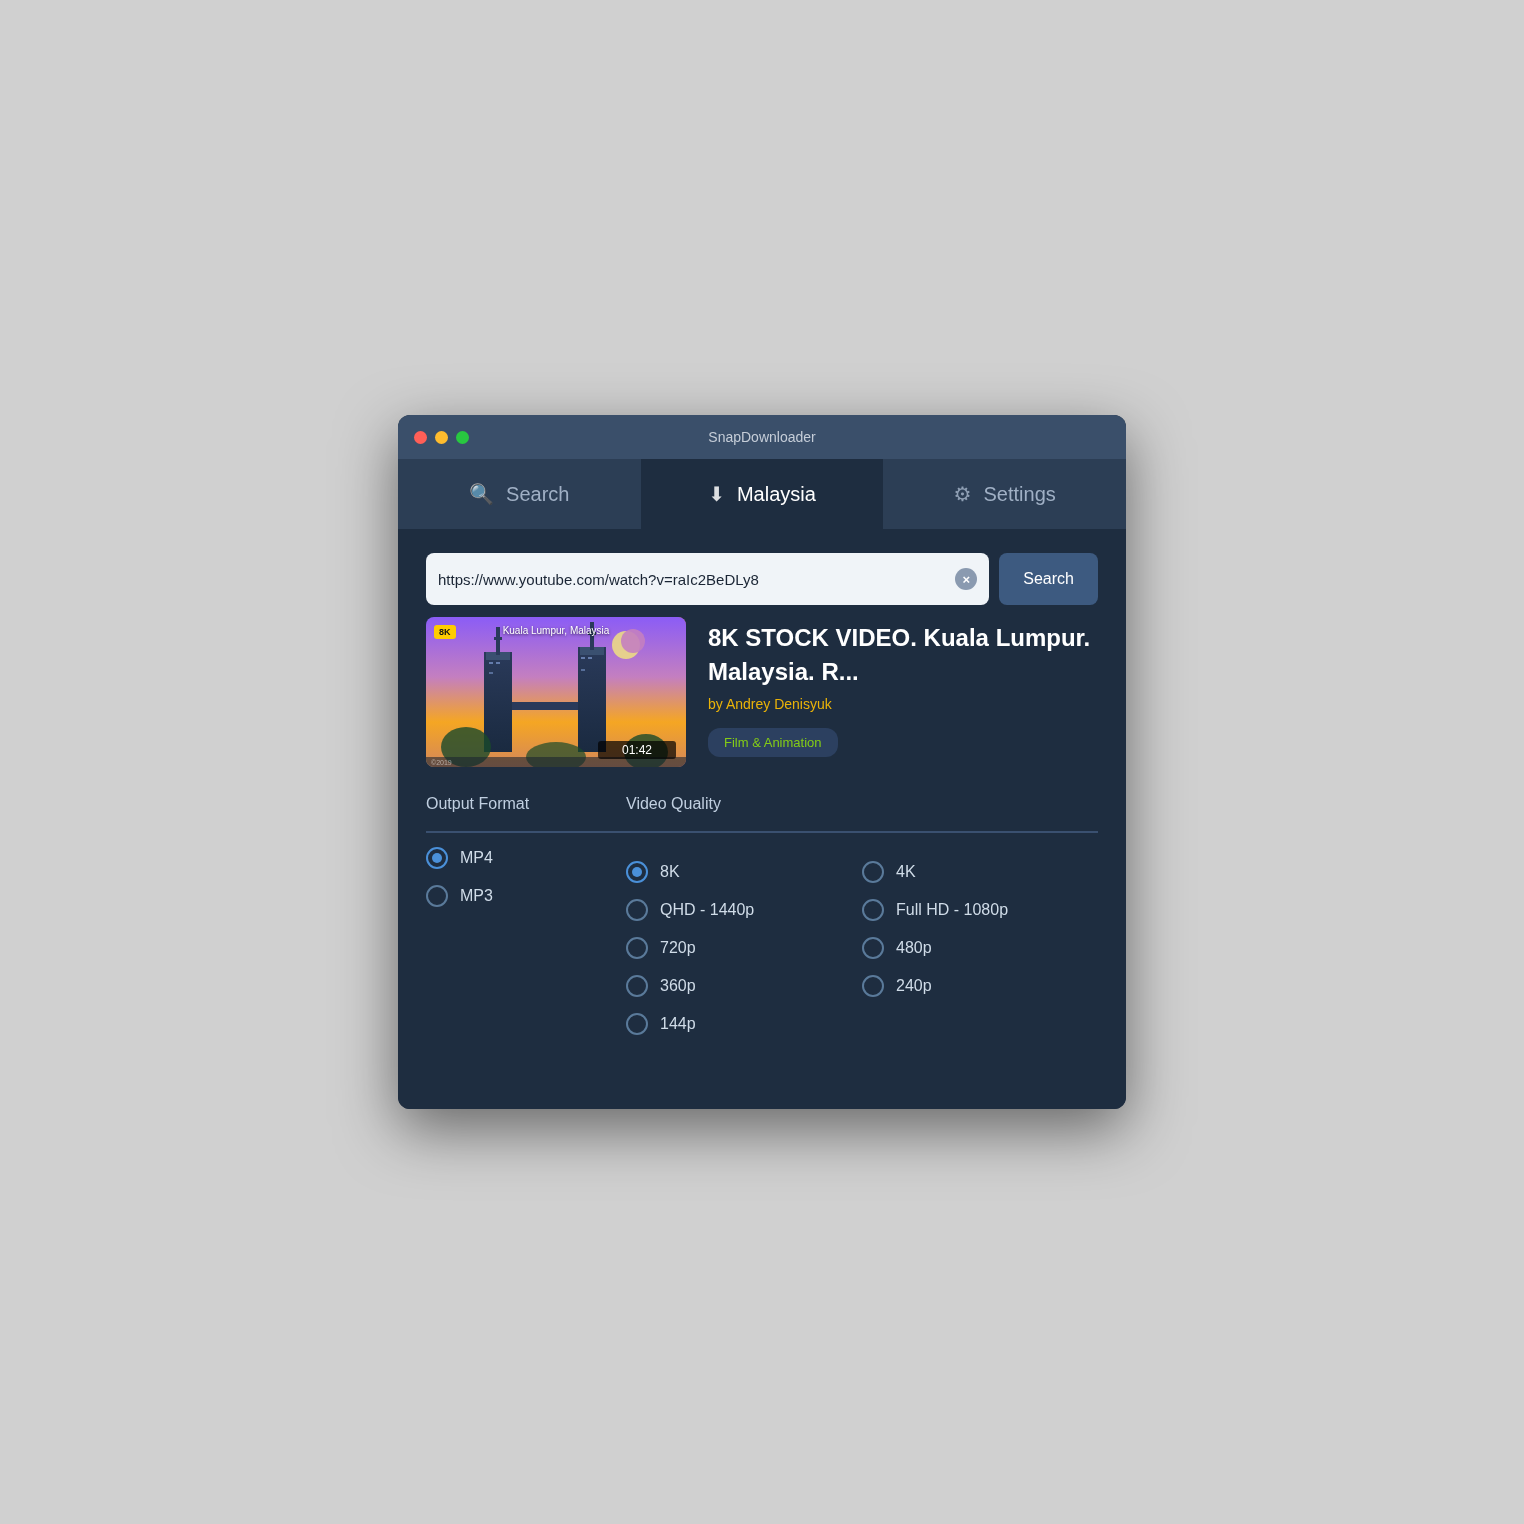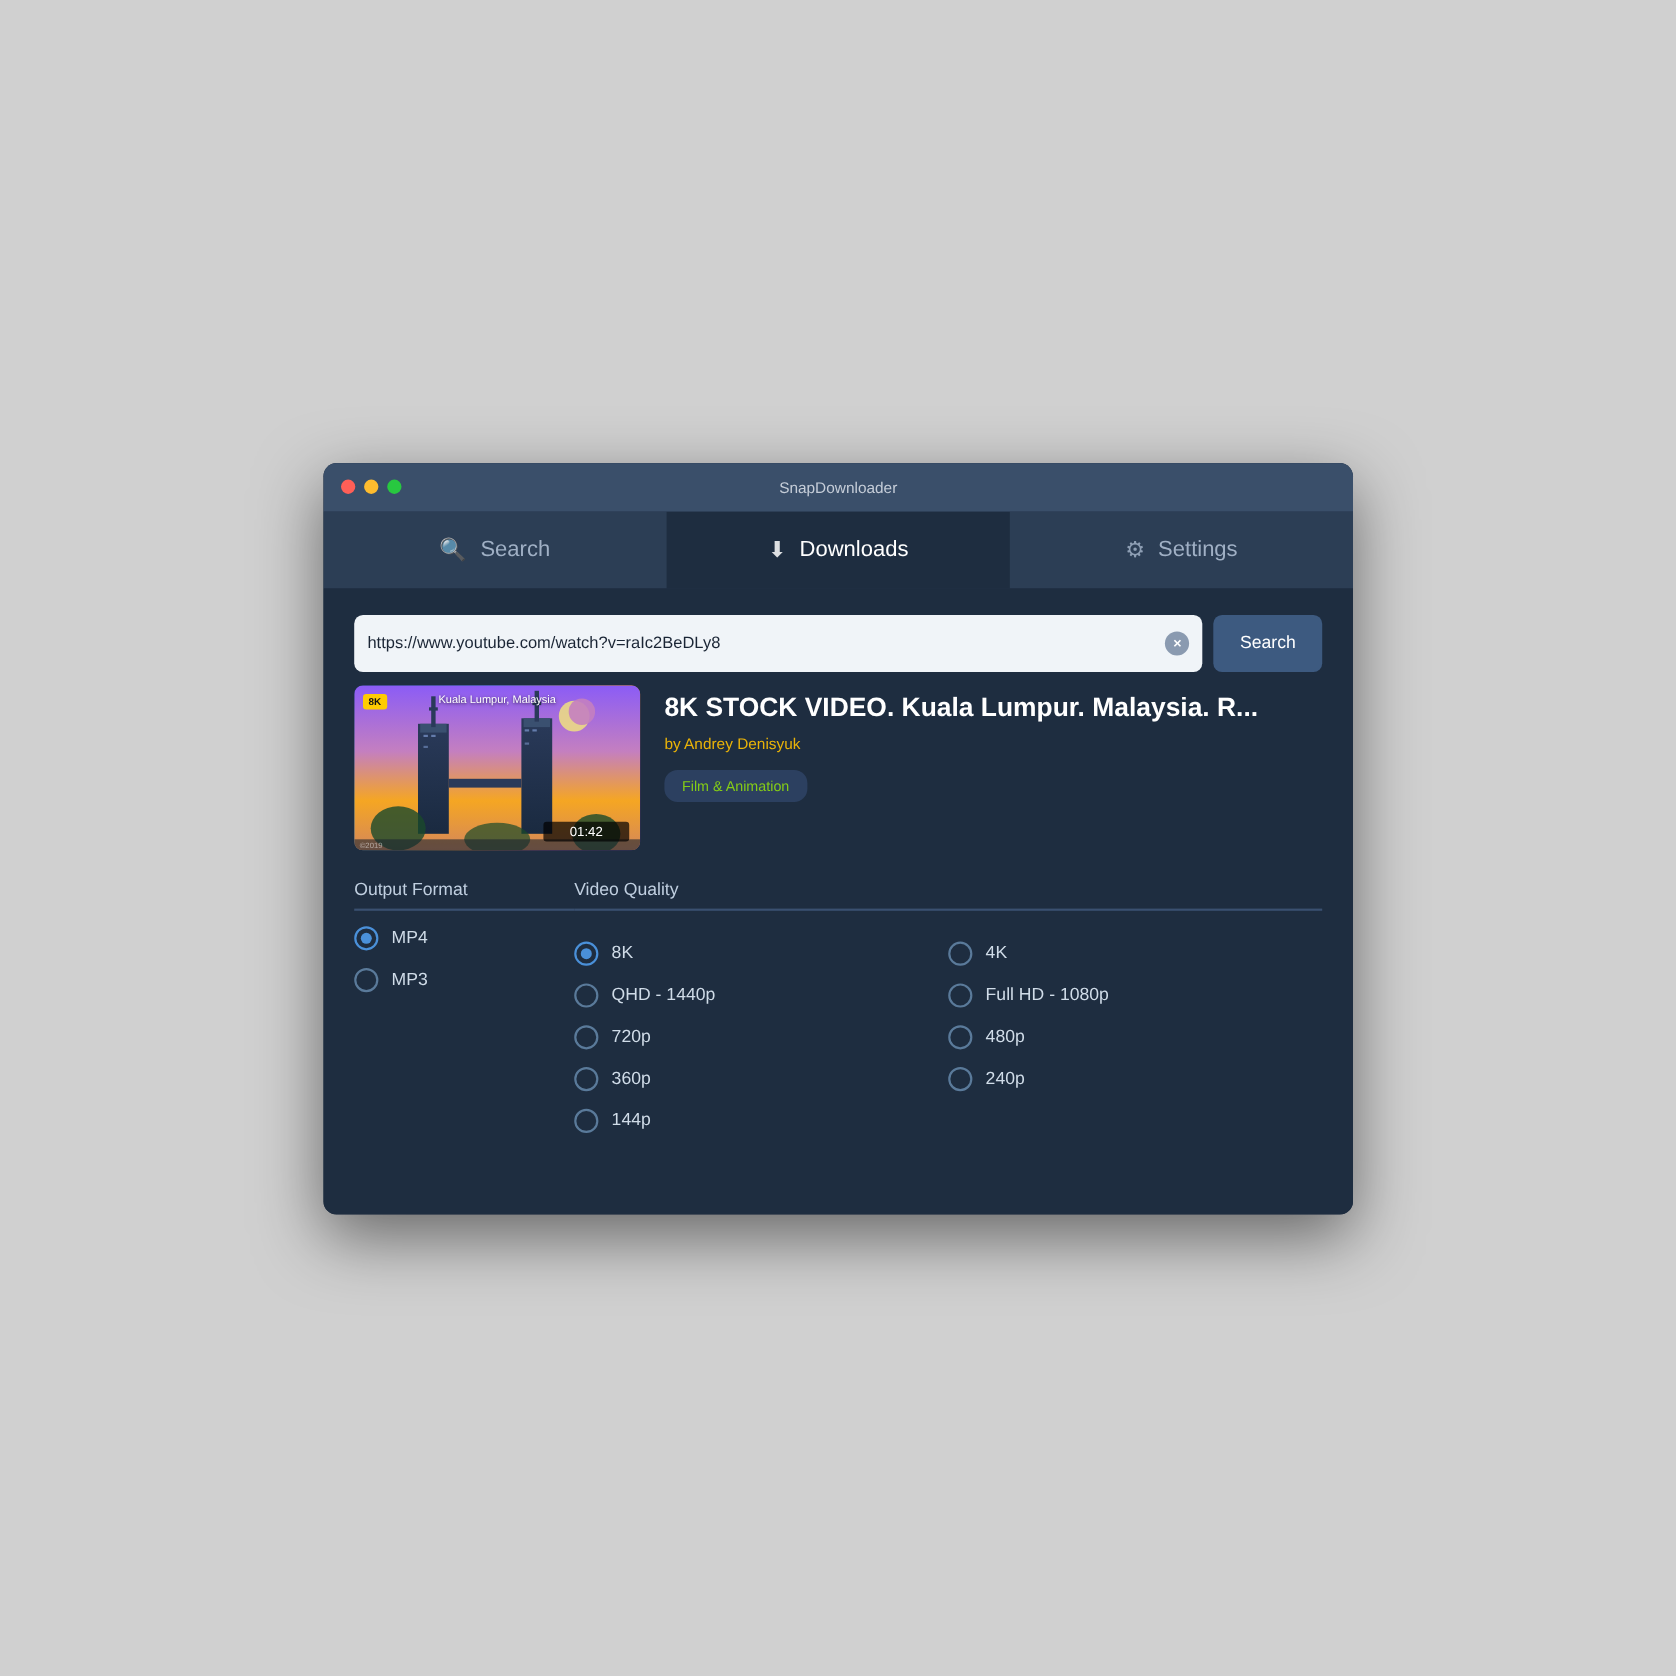--- a/index.html
+++ b/index.html
@@ -14,7 +14,7 @@
     }
 
     .window {
-      width: 936px;
+      width: 728px;
       background: #1e2d40;
       border-radius: 12px;
       box-shadow: 0 20px 60px rgba(0,0,0,0.5);

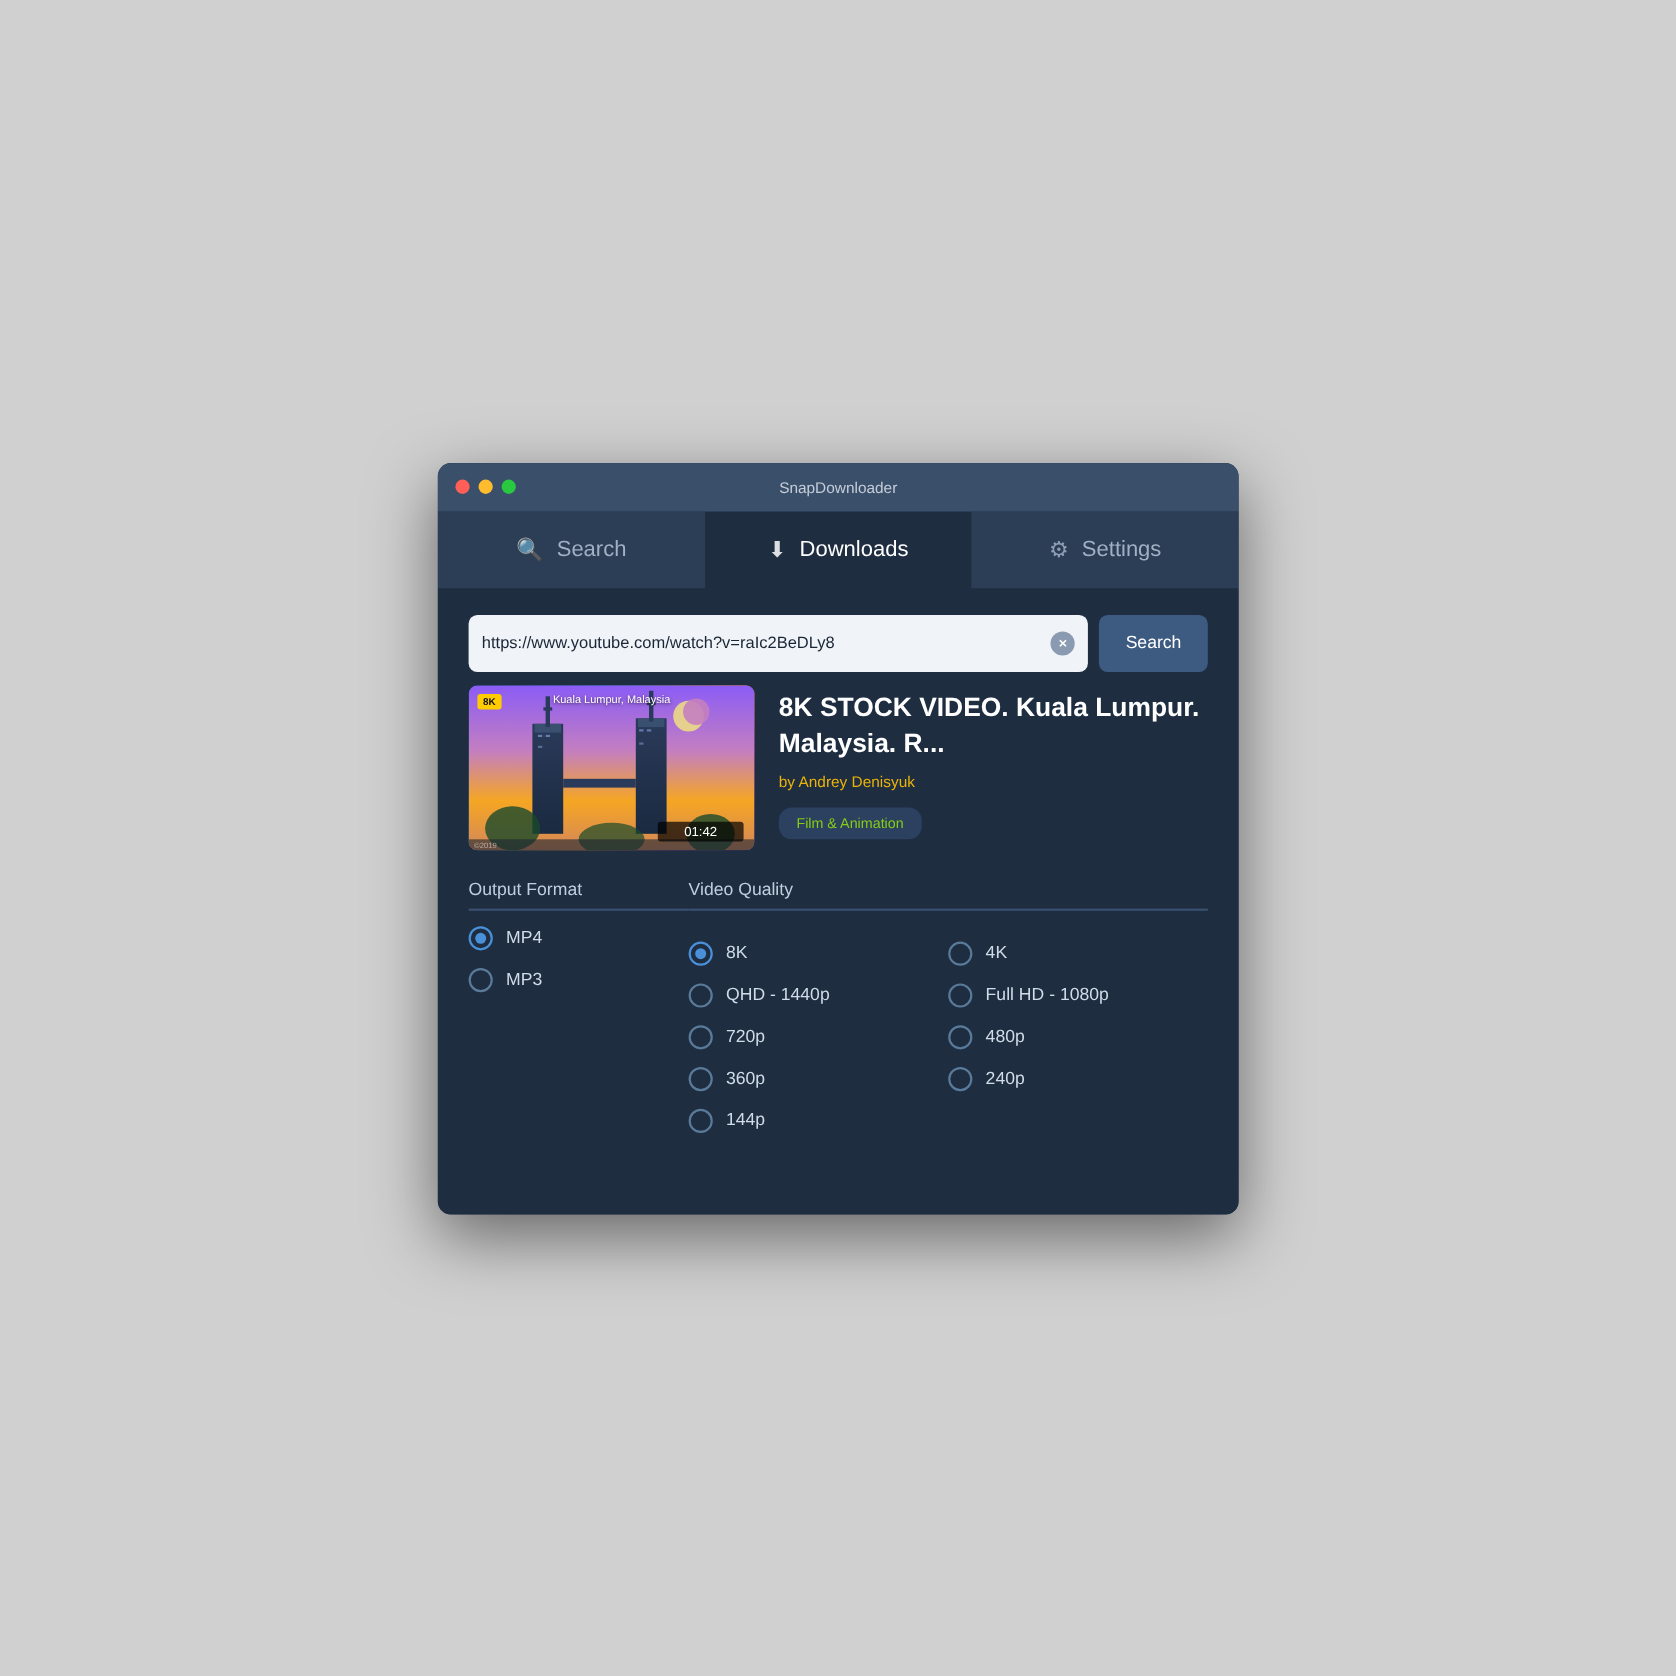--- a/index.html
+++ b/index.html
@@ -330,7 +330,7 @@
     </div>
     <div class="tab-item active">
       <span class="tab-icon">⬇</span>
-      <span>Downloads</span>
+      <span>Malaysia</span>
     </div>
     <div class="tab-item">
       <span class="tab-icon">⚙</span>

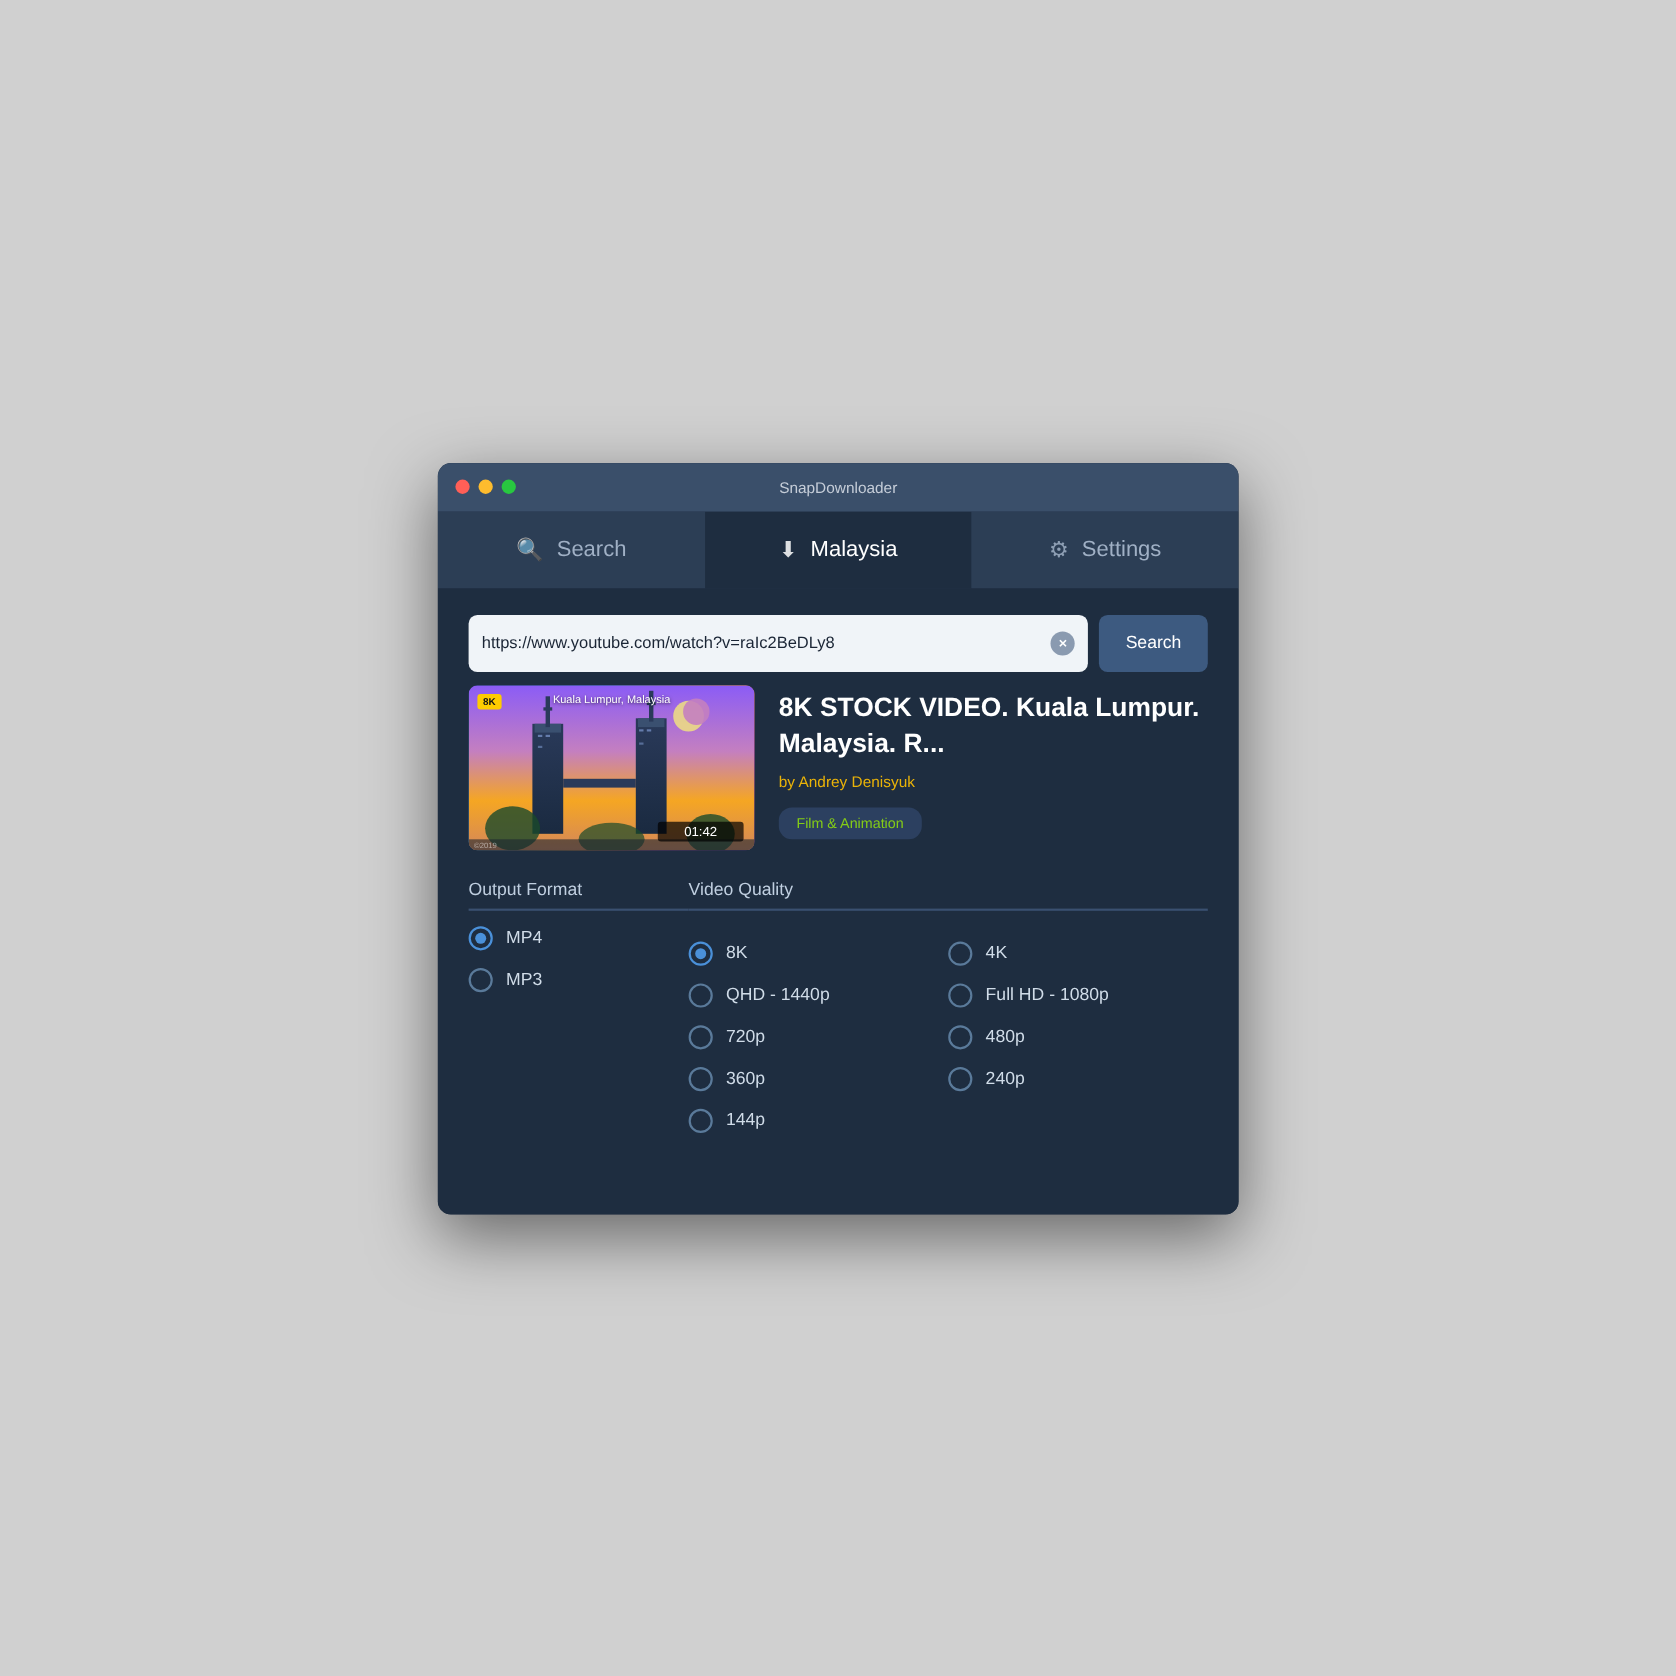--- a/index.html
+++ b/index.html
@@ -231,7 +231,7 @@
       font-size: 16px;
       font-weight: 500;
       margin-bottom: 12px;
-      padding-bottom: 7px;
+      padding-bottom: 18px;
       border-bottom: 2px solid #3a5070;
     }
     .radio-list {

